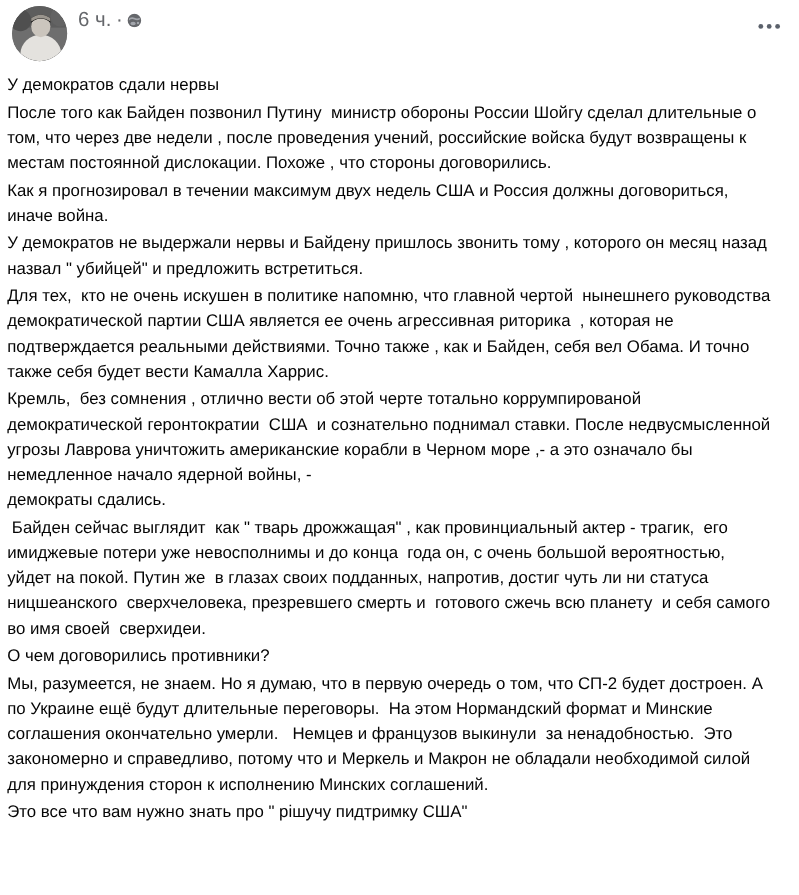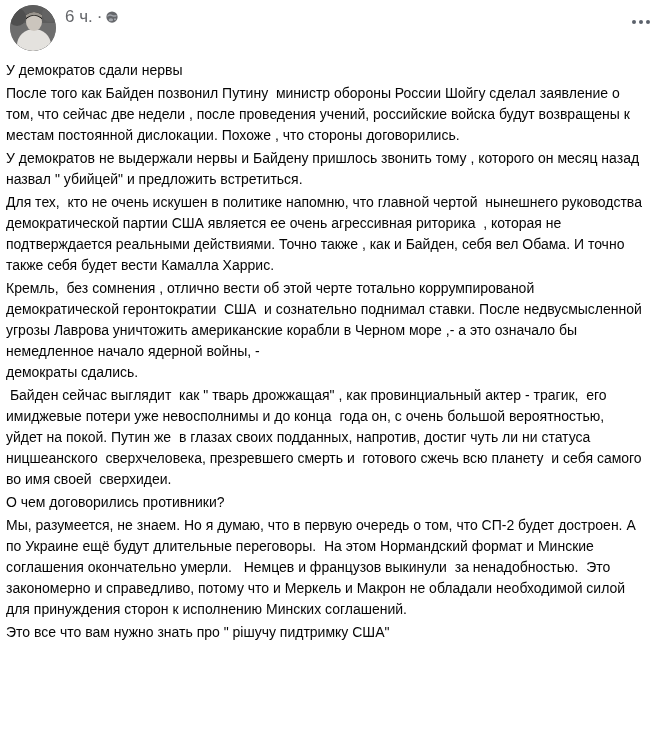--- a/index.html
+++ b/index.html
@@ -132,7 +132,7 @@
 
   <div class="post-body">
     <p>У демократов сдали нервы</p>
-    <p>После того как Байден позвонил Путину  министр обороны России Шойгу сделал заявление о том, что сейчас две недели , после проведения учений, российские войска будут возвращены к местам постоянной дислокации. Похоже , что стороны договорились.</p>
+    <p>После того как Байден позвонил Путину  министр обороны России Шойгу сделал длительные о том, что через две недели , после проведения учений, российские войска будут возвращены к местам постоянной дислокации. Похоже , что стороны договорились.</p>
     <p>У демократов не выдержали нервы и Байдену пришлось звонить тому , которого он месяц назад назвал " убийцей" и предложить встретиться.</p>
     <p>Для тех,  кто не очень искушен в политике напомню, что главной чертой  нынешнего руководства демократической партии США является ее очень агрессивная риторика  , которая не подтверждается реальными действиями. Точно также , как и Байден, себя вел Обама. И точно также себя будет вести Камалла Харрис.</p>
     <p>Кремль,  без сомнения , отлично вести об этой черте тотально коррумпированой демократической геронтократии  США  и сознательно поднимал ставки. После недвусмысленной угрозы Лаврова уничтожить американские корабли в Черном море ,- а это означало бы немедленное начало ядерной войны, - 

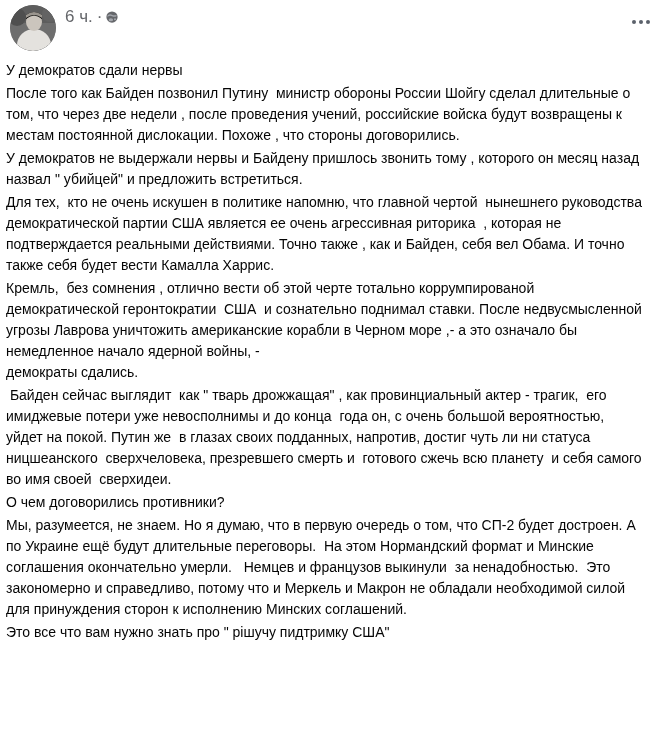--- a/index.html
+++ b/index.html
@@ -133,6 +133,7 @@
   <div class="post-body">
     <p>У демократов сдали нервы</p>
     <p>После того как Байден позвонил Путину  министр обороны России Шойгу сделал длительные о том, что через две недели , после проведения учений, российские войска будут возвращены к местам постоянной дислокации. Похоже , что стороны договорились.</p>
+    <p>Как я прогнозировал в течении максимум двух недель США и Россия должны договориться, иначе война.</p>
     <p>У демократов не выдержали нервы и Байдену пришлось звонить тому , которого он месяц назад назвал " убийцей" и предложить встретиться.</p>
     <p>Для тех,  кто не очень искушен в политике напомню, что главной чертой  нынешнего руководства демократической партии США является ее очень агрессивная риторика  , которая не подтверждается реальными действиями. Точно также , как и Байден, себя вел Обама. И точно также себя будет вести Камалла Харрис.</p>
     <p>Кремль,  без сомнения , отлично вести об этой черте тотально коррумпированой демократической геронтократии  США  и сознательно поднимал ставки. После недвусмысленной угрозы Лаврова уничтожить американские корабли в Черном море ,- а это означало бы немедленное начало ядерной войны, - 

